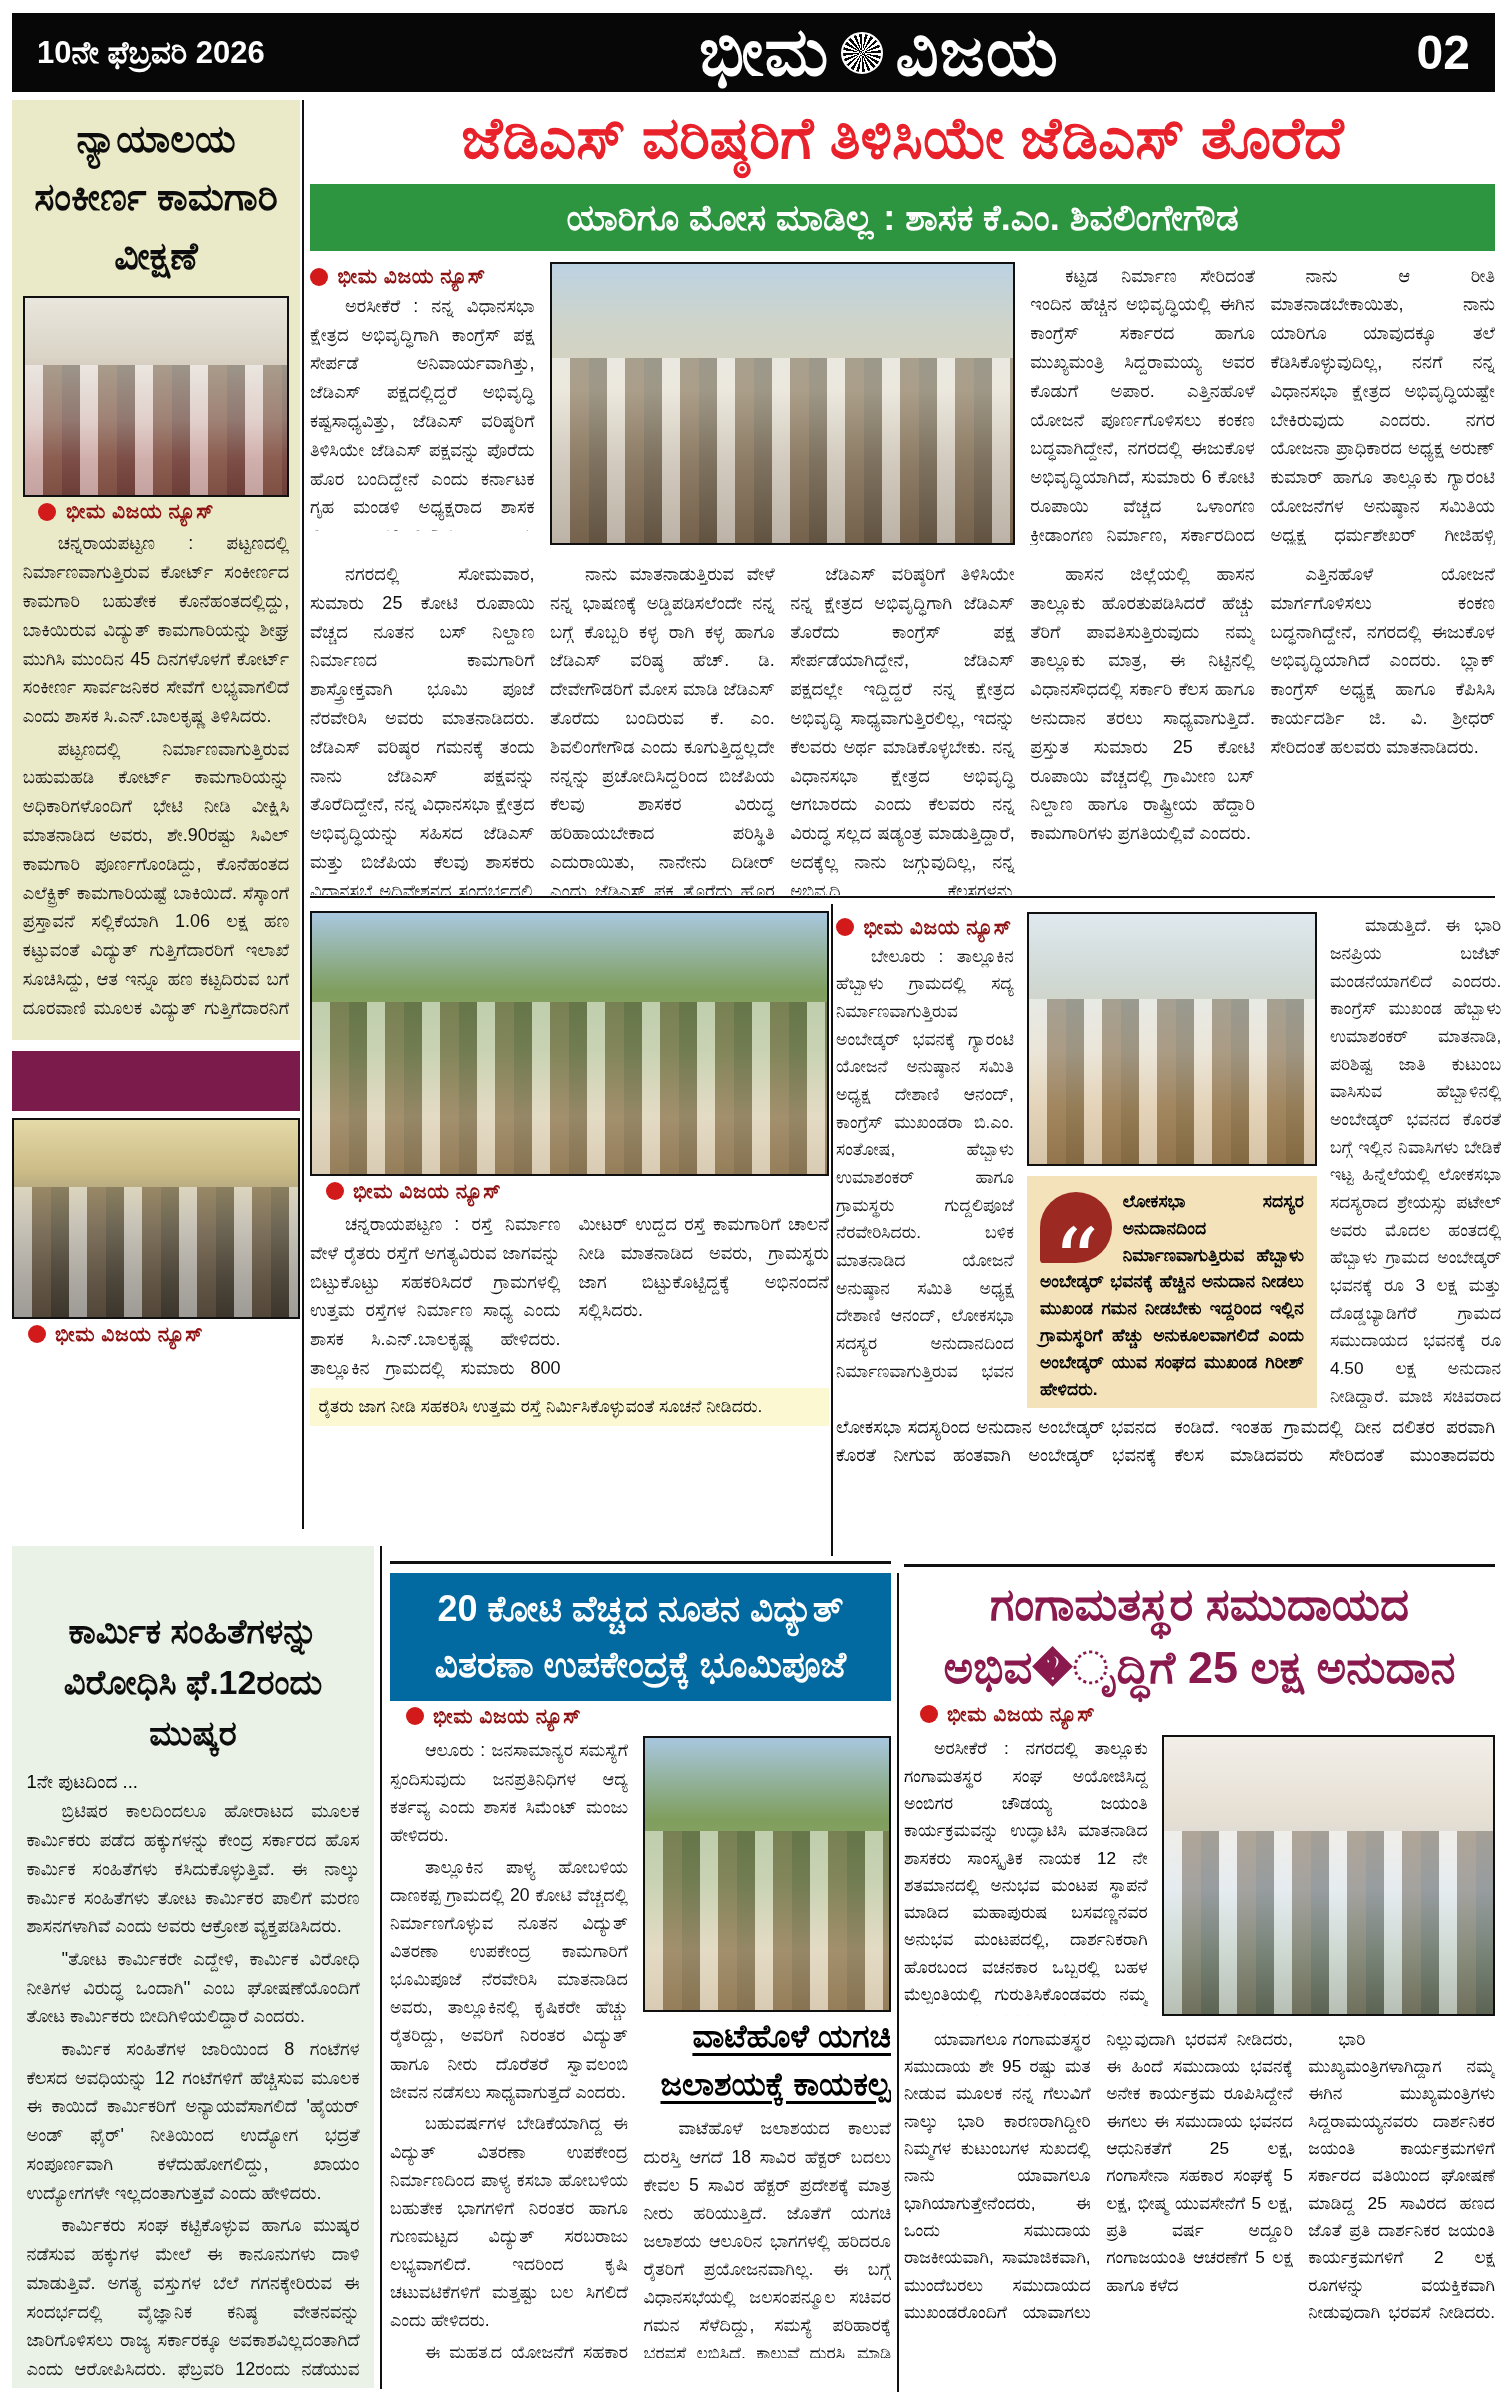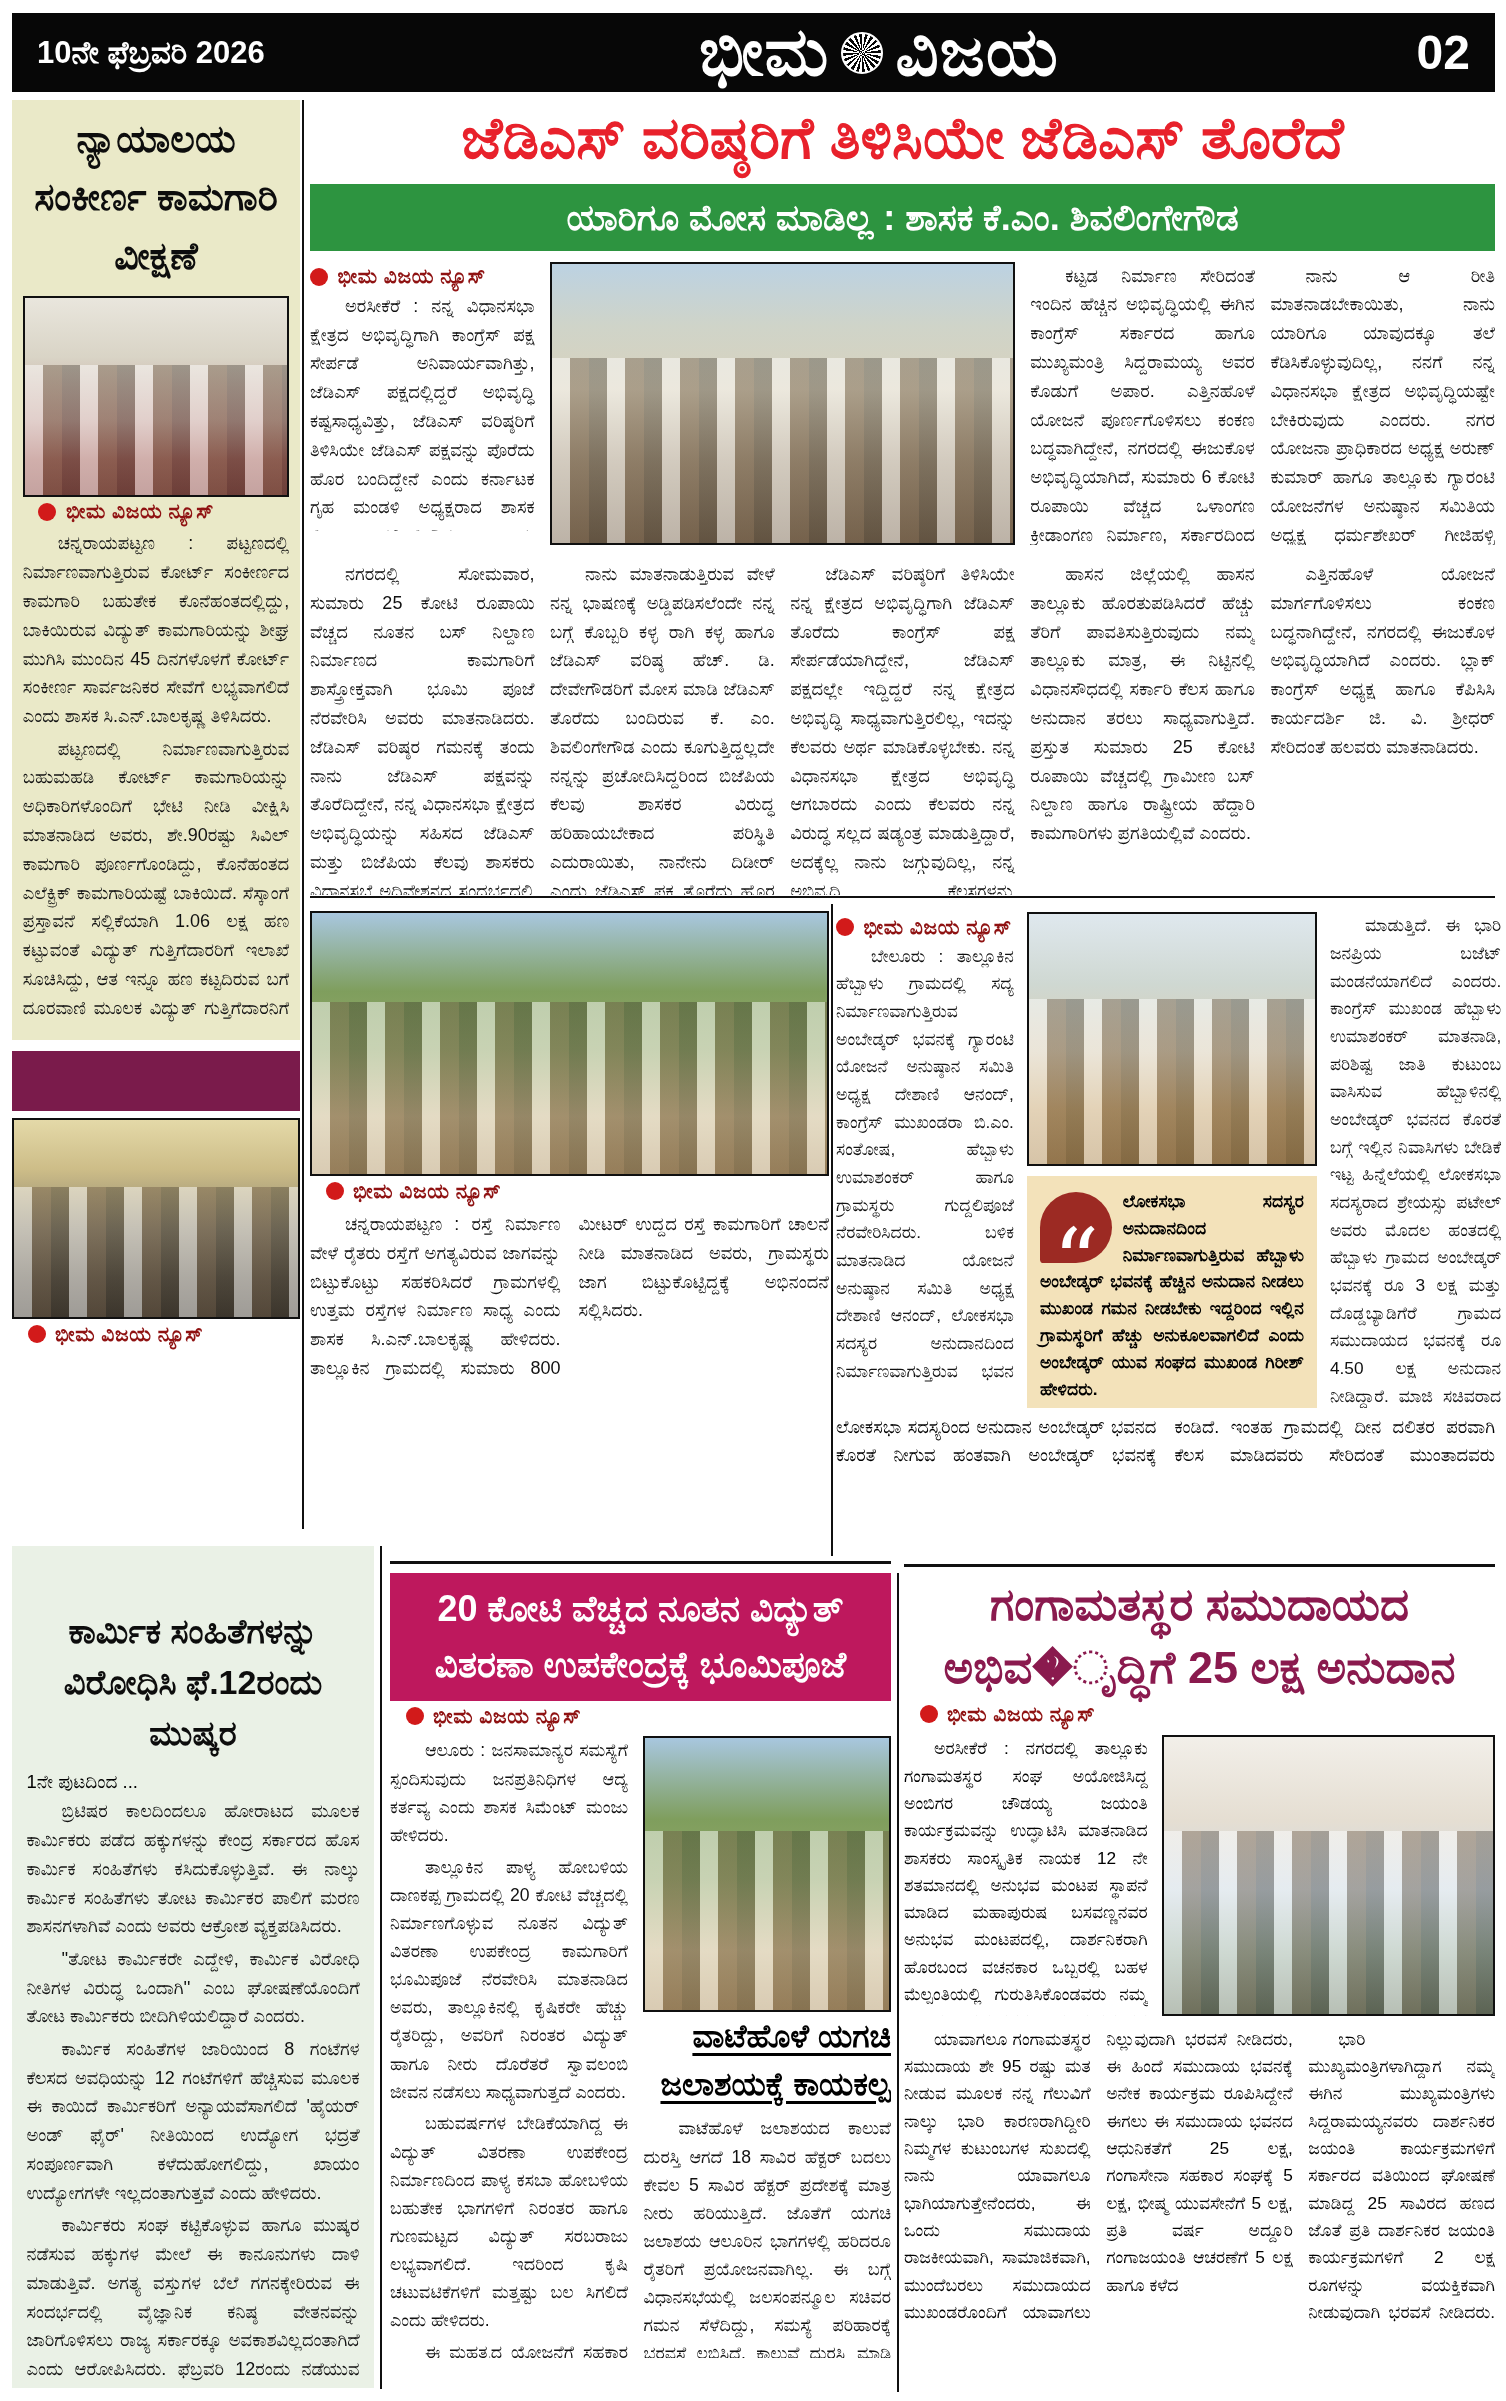--- a/index.html
+++ b/index.html
@@ -194,6 +194,7 @@
       <p>ಚನ್ನರಾಯಪಟ್ಟಣ : ರಸ್ತೆ ನಿರ್ಮಾಣ ವೇಳೆ ರೈತರು ರಸ್ತೆಗೆ ಅಗತ್ಯವಿರುವ ಜಾಗವನ್ನು ಬಿಟ್ಟುಕೊಟ್ಟು ಸಹಕರಿಸಿದರೆ ಗ್ರಾಮಗಳಲ್ಲಿ ಉತ್ತಮ ರಸ್ತೆಗಳ ನಿರ್ಮಾಣ ಸಾಧ್ಯ ಎಂದು ಶಾಸಕ ಸಿ.ಎನ್.ಬಾಲಕೃಷ್ಣ ಹೇಳಿದರು. ತಾಲ್ಲೂಕಿನ ಗ್ರಾಮದಲ್ಲಿ ಸುಮಾರು 800 ಮೀಟರ್ ಉದ್ದದ ರಸ್ತೆ ಕಾಮಗಾರಿಗೆ ಚಾಲನೆ ನೀಡಿ ಮಾತನಾಡಿದ ಅವರು, ಗ್ರಾಮಸ್ಥರು ಜಾಗ ಬಿಟ್ಟುಕೊಟ್ಟಿದ್ದಕ್ಕೆ ಅಭಿನಂದನೆ ಸಲ್ಲಿಸಿದರು.</p>
       <p>ಸುಮಾರು 1 ಕೋಟಿ ರೂ. ವೆಚ್ಚದಲ್ಲಿ ಈ ರಸ್ತೆ ನಿರ್ಮಾಣ ಮಾಡಲಾಗುವುದು, ಮುಂಬರುವ ದಿನಗಳಲ್ಲಿ ಉಳಿದ ಗ್ರಾಮಗಳ ರಸ್ತೆಗಳನ್ನೂ ಅಭಿವೃದ್ಧಿಪಡಿಸಲಾಗುವುದು ಎಂದರು. ಈ ವೇಳೆ ಗ್ರಾಮದ ಮುಖಂಡರು, ರೈತರು ಹಾಗೂ ಗ್ರಾಮಸ್ಥರು ಉಪಸ್ಥಿತರಿದ್ದರು.</p>
     </div>
+    <div class="endnote">ರೈತರು ಜಾಗ ನೀಡಿ ಸಹಕರಿಸಿ ಉತ್ತಮ ರಸ್ತೆ ನಿರ್ಮಿಸಿಕೊಳ್ಳುವಂತೆ ಸೂಚನೆ ನೀಡಿದರು.</div>
   </div>
 
   <div class="abs art-heb">

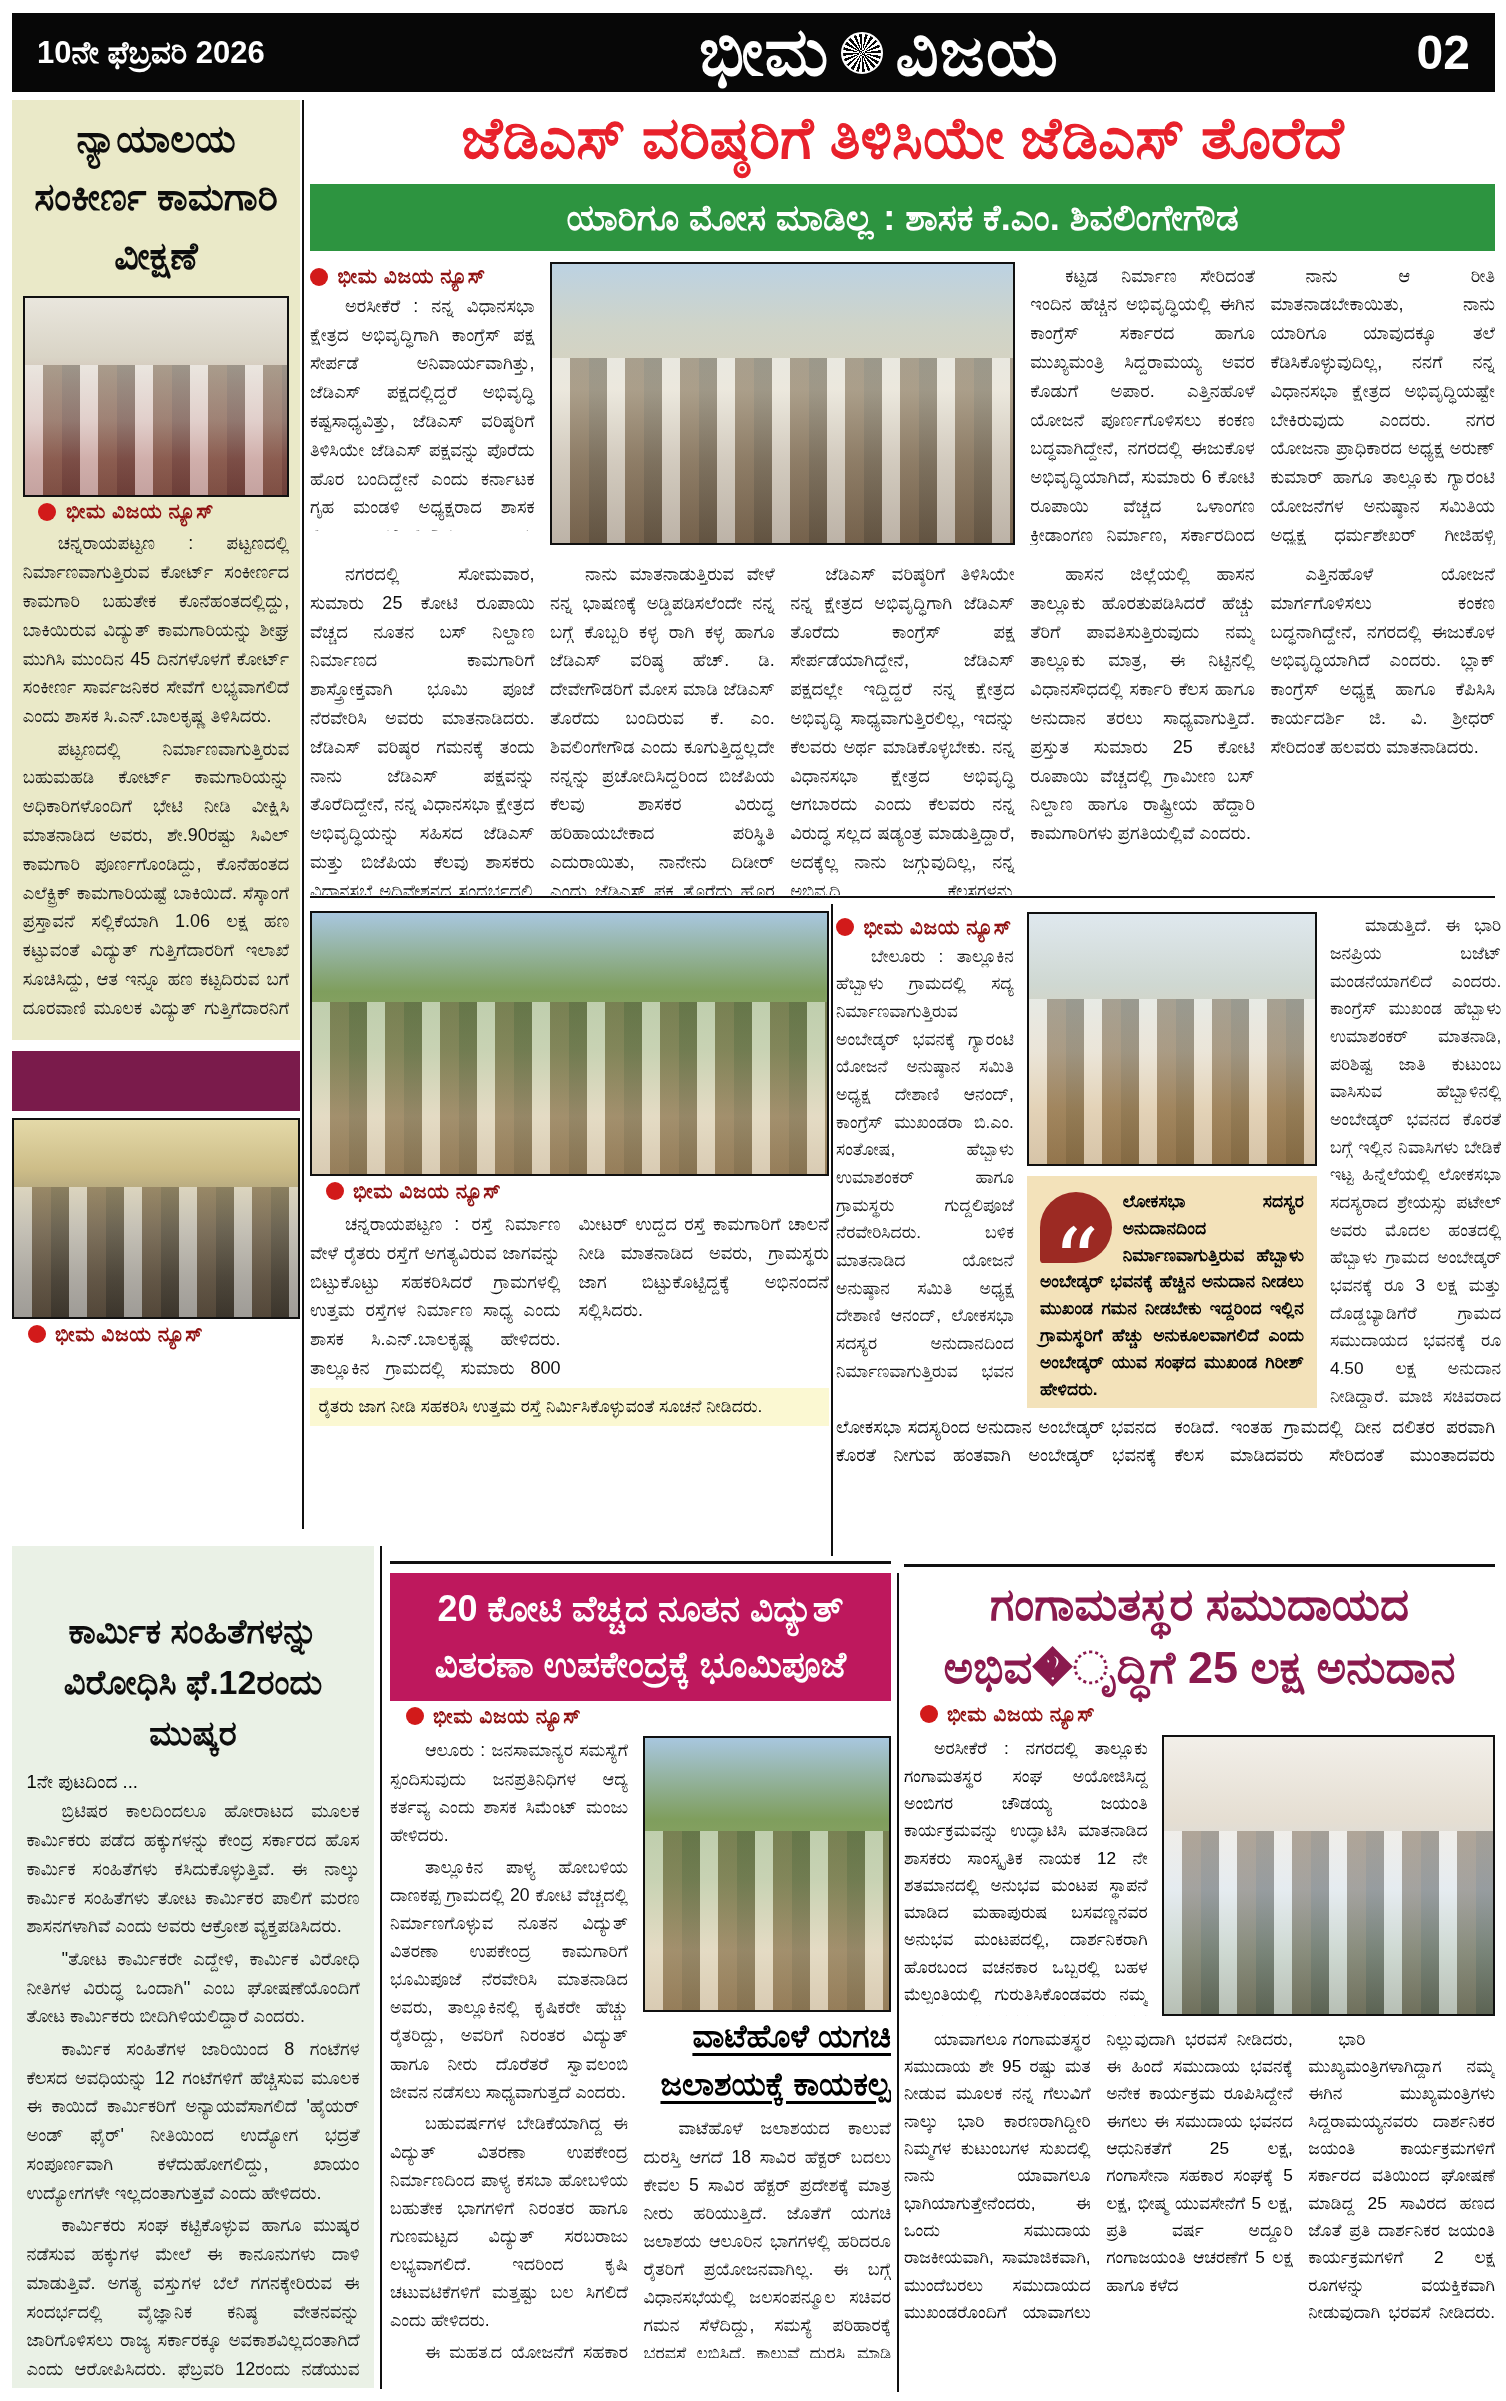--- a/index.html
+++ b/index.html
@@ -88,7 +88,7 @@
 
   
   .art-power { left:390px; top:1573px; width:501px; height:819px; }
-  .art-power .hl { background:#be185d; color:#fff; font-size:36px; font-weight:bold; text-align:center;
+  .art-power .hl { background:#0369a1; color:#fff; font-size:36px; font-weight:bold; text-align:center;
                    line-height:1.55; padding:8.4px 6px; }
   .power-body { display:flex; gap:15.5px; margin-top:4.8px; height:622px; }
   .power-left { flex:1; overflow:hidden; }

